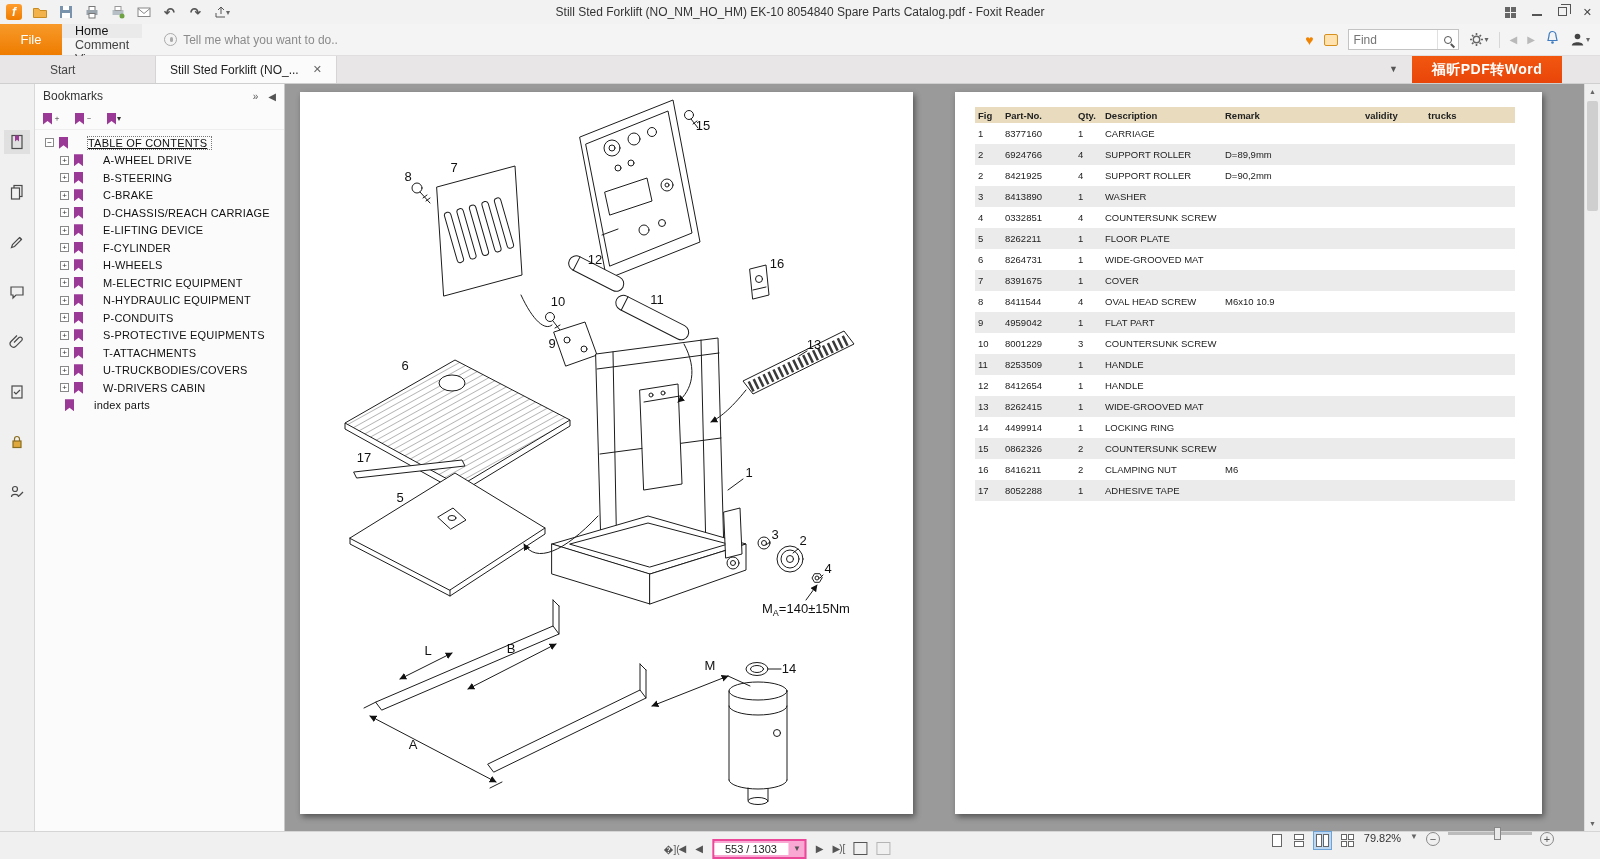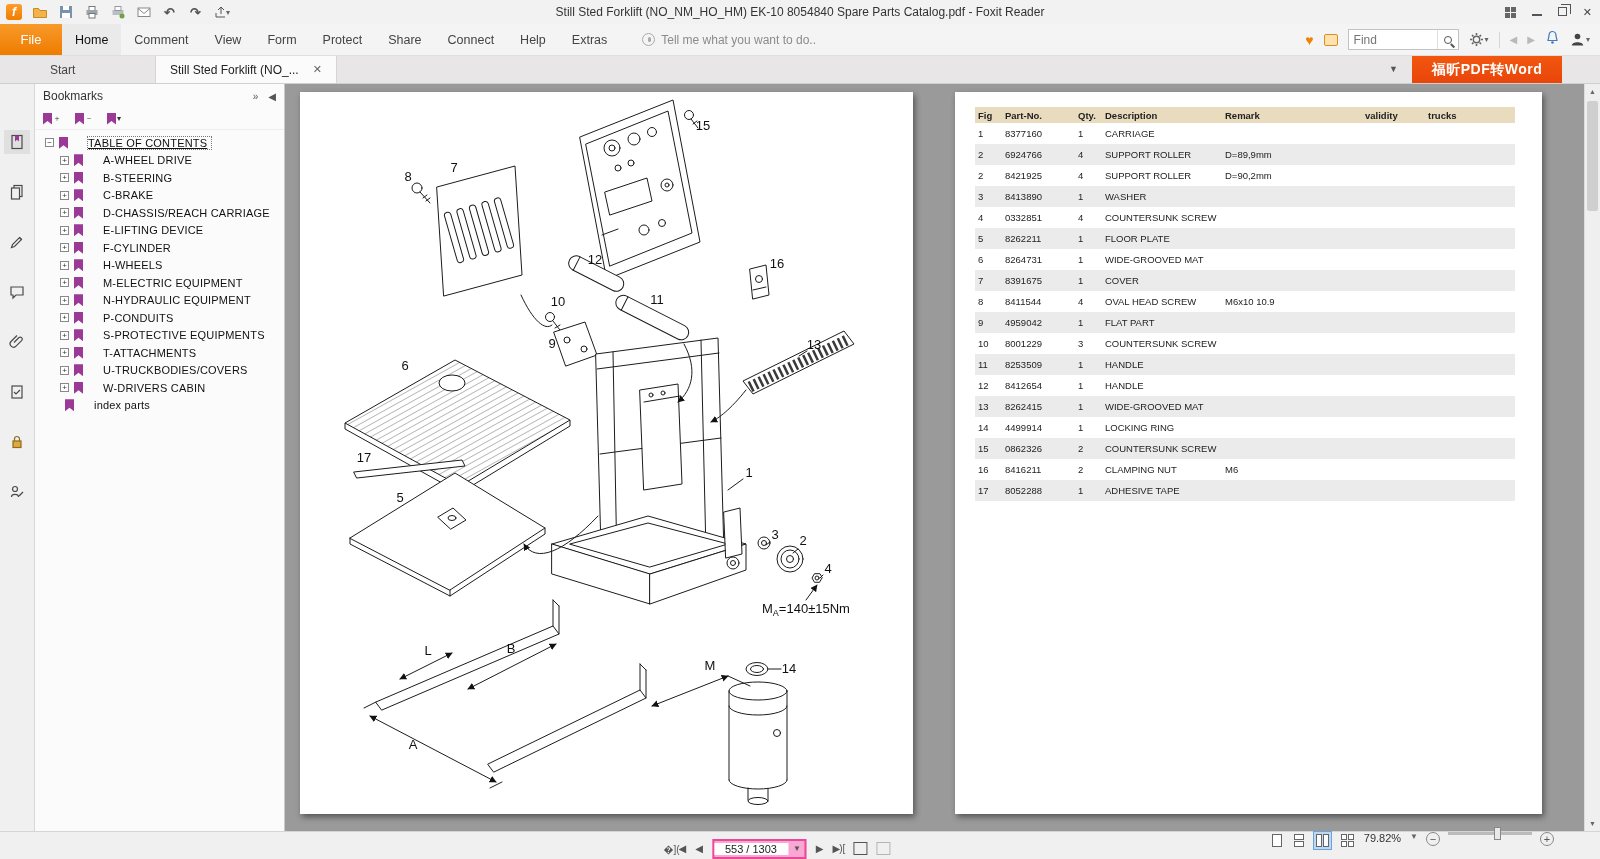--- a/index.html
+++ b/index.html
@@ -185,7 +185,7 @@
 
   <div class="ribbon">
     <div class="file-btn">File</div>
-    <div id="menu-tabs" style="display:flex;align-items:stretch;">
+    <div id="menu-tabs" style="display:flex;align-items:stretch;flex-direction:column;">
         <div class="menu-item active">Home</div>
         <div class="menu-item">Comment</div>
         <div class="menu-item">View</div>

